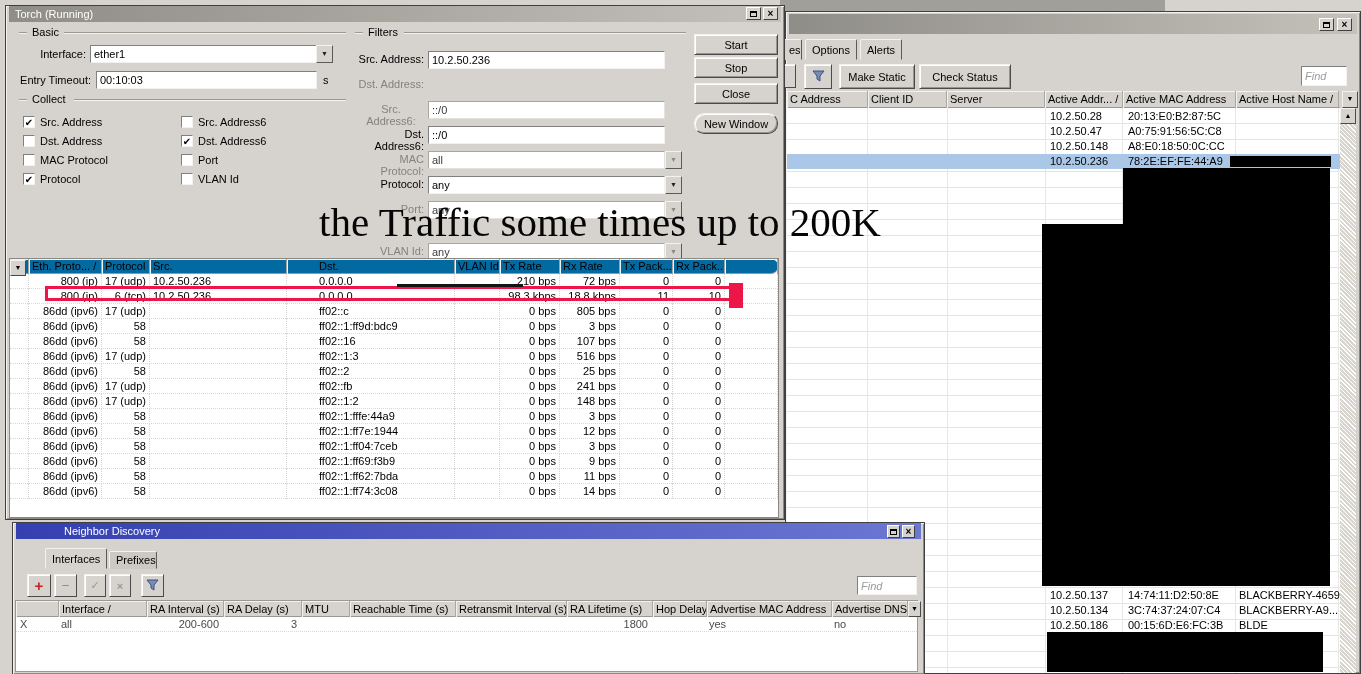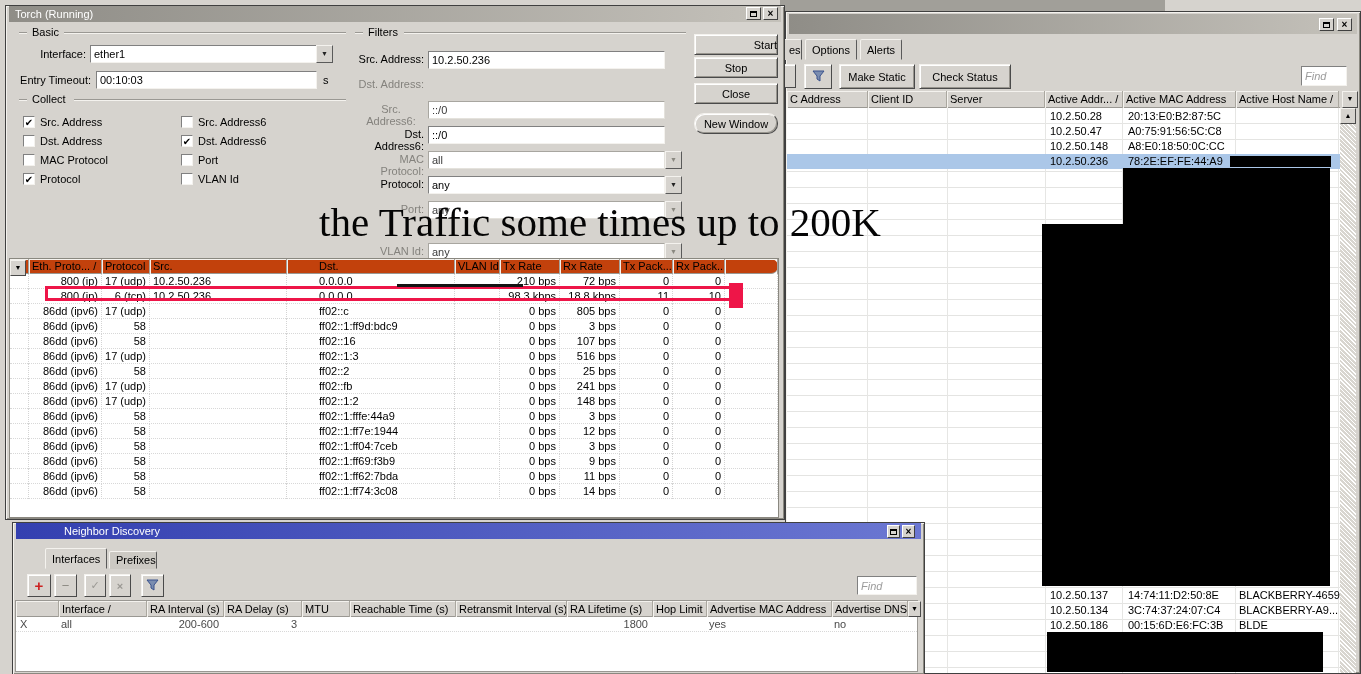--- a/index.html
+++ b/index.html
@@ -291,7 +291,7 @@
         </div>
       </div>
 
-    <button class="btn" style="left:688px;top:28px;width:84px;height:21px;text-align:right;">Start</button>
+    <button class="btn" style="left:688px;top:28px;width:84px;height:21px;">Start</button>
     <button class="btn" style="left:688px;top:51px;width:84px;height:21px;">Stop</button>
     <button class="btn" style="left:688px;top:77px;width:84px;height:21px;">Close</button>
     <button class="btn" style="left:688px;top:107px;width:84px;height:21px;border-radius:10px;">New Window</button>

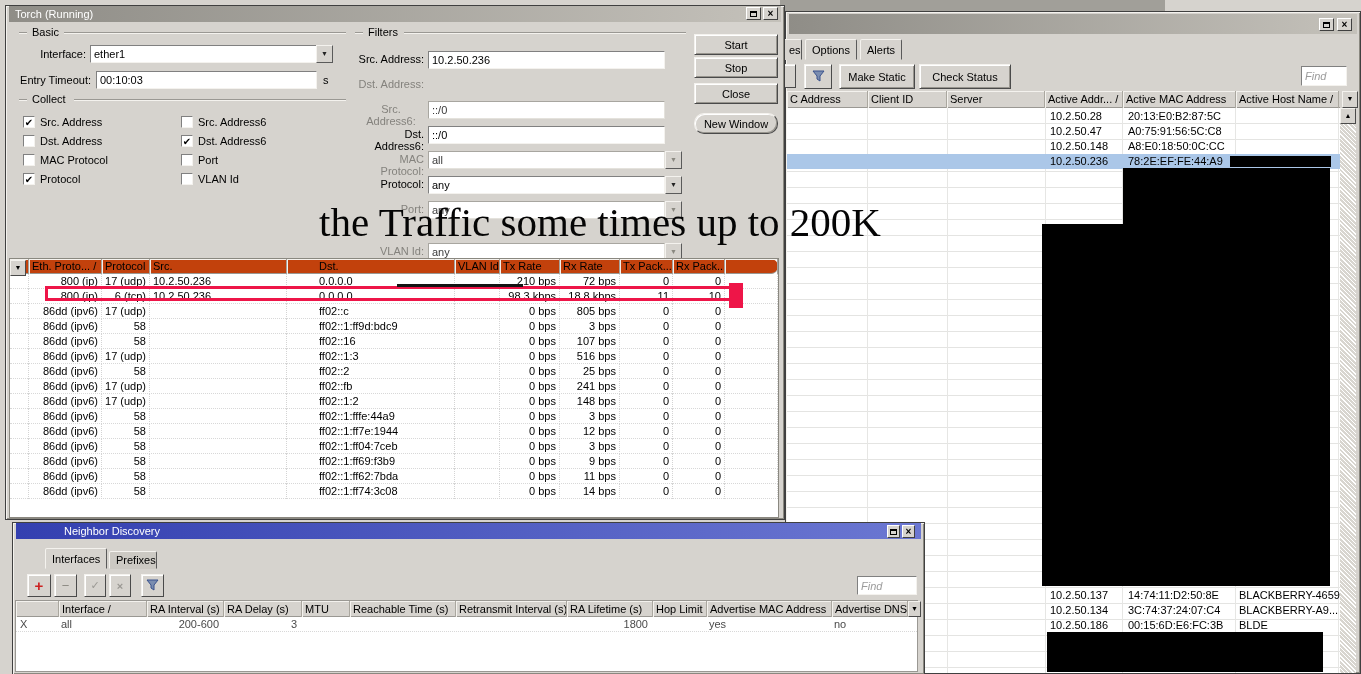--- a/index.html
+++ b/index.html
@@ -44,7 +44,7 @@
   
   .ttable { position:absolute; left:3px; top:252px; width:770px; height:260px;
             background:#fff; border:1px solid #8a8880; }
-  .thead { display:flex; height:15px; background:#c2410c; border-bottom:1px solid #9a9893;border-radius:7px; }
+  .thead { display:flex; height:15px; background:#0369a1; border-bottom:1px solid #9a9893;border-radius:7px; }
   .thc { border-right:1px solid #a5a29c; box-shadow: inset 1px 1px 0 #f4f2ee; padding:1px 3px;
          white-space:nowrap; overflow:hidden; height:15px; }
   .trow { display:flex; height:15px; border-bottom:1px dotted #d8d8d8; }

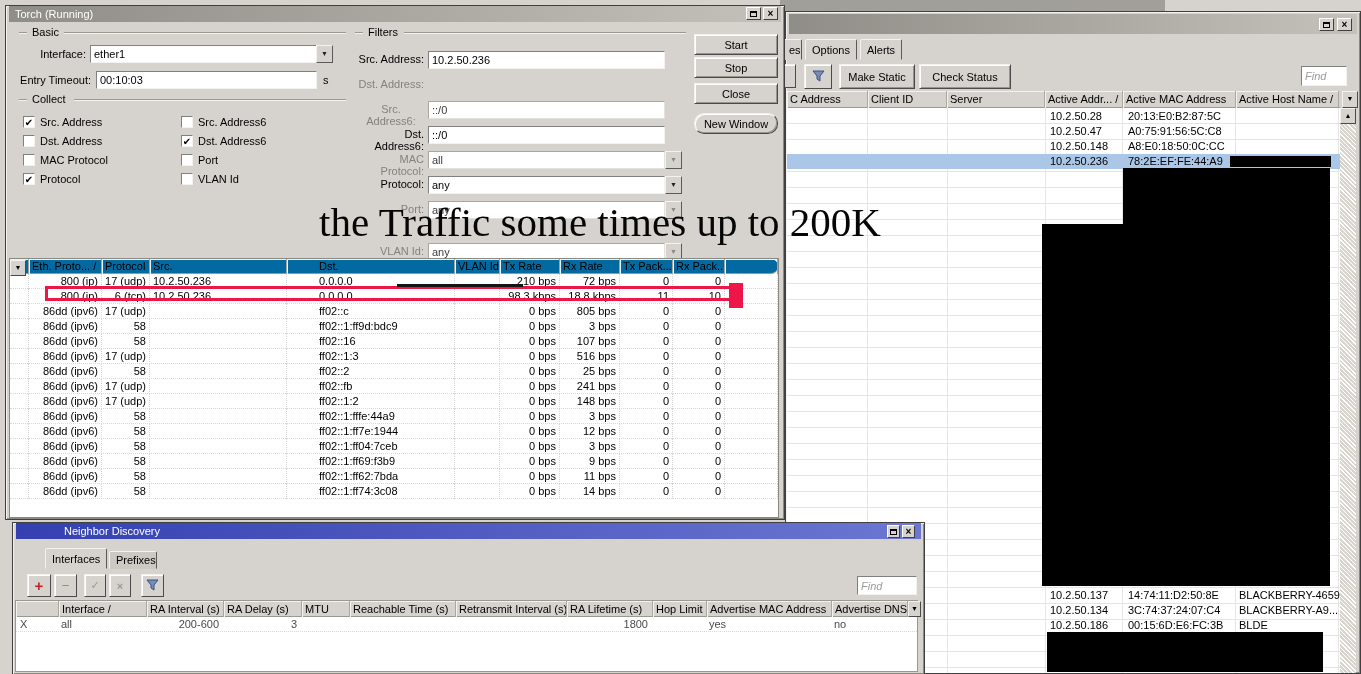--- a/index.html
+++ b/index.html
@@ -549,7 +549,7 @@
       <span class="ndhc" style="left:334px;width:106px;">Reachable Time (s)</span>
       <span class="ndhc" style="left:440px;width:111px;">Retransmit Interval (s)</span>
       <span class="ndhc" style="left:551px;width:86px;">RA Lifetime (s)</span>
-      <span class="ndhc" style="left:637px;width:54px;">Hop Limit</span>
+      <span class="ndhc" style="left:637px;width:54px;">Hop Delay</span>
       <span class="ndhc" style="left:691px;width:125px;">Advertise MAC Address</span>
       <span class="ndhc" style="left:816px;width:76px;">Advertise DNS</span>
       <span class="sbtn" style="left:892px;width:13px;height:16px;">▼</span>

